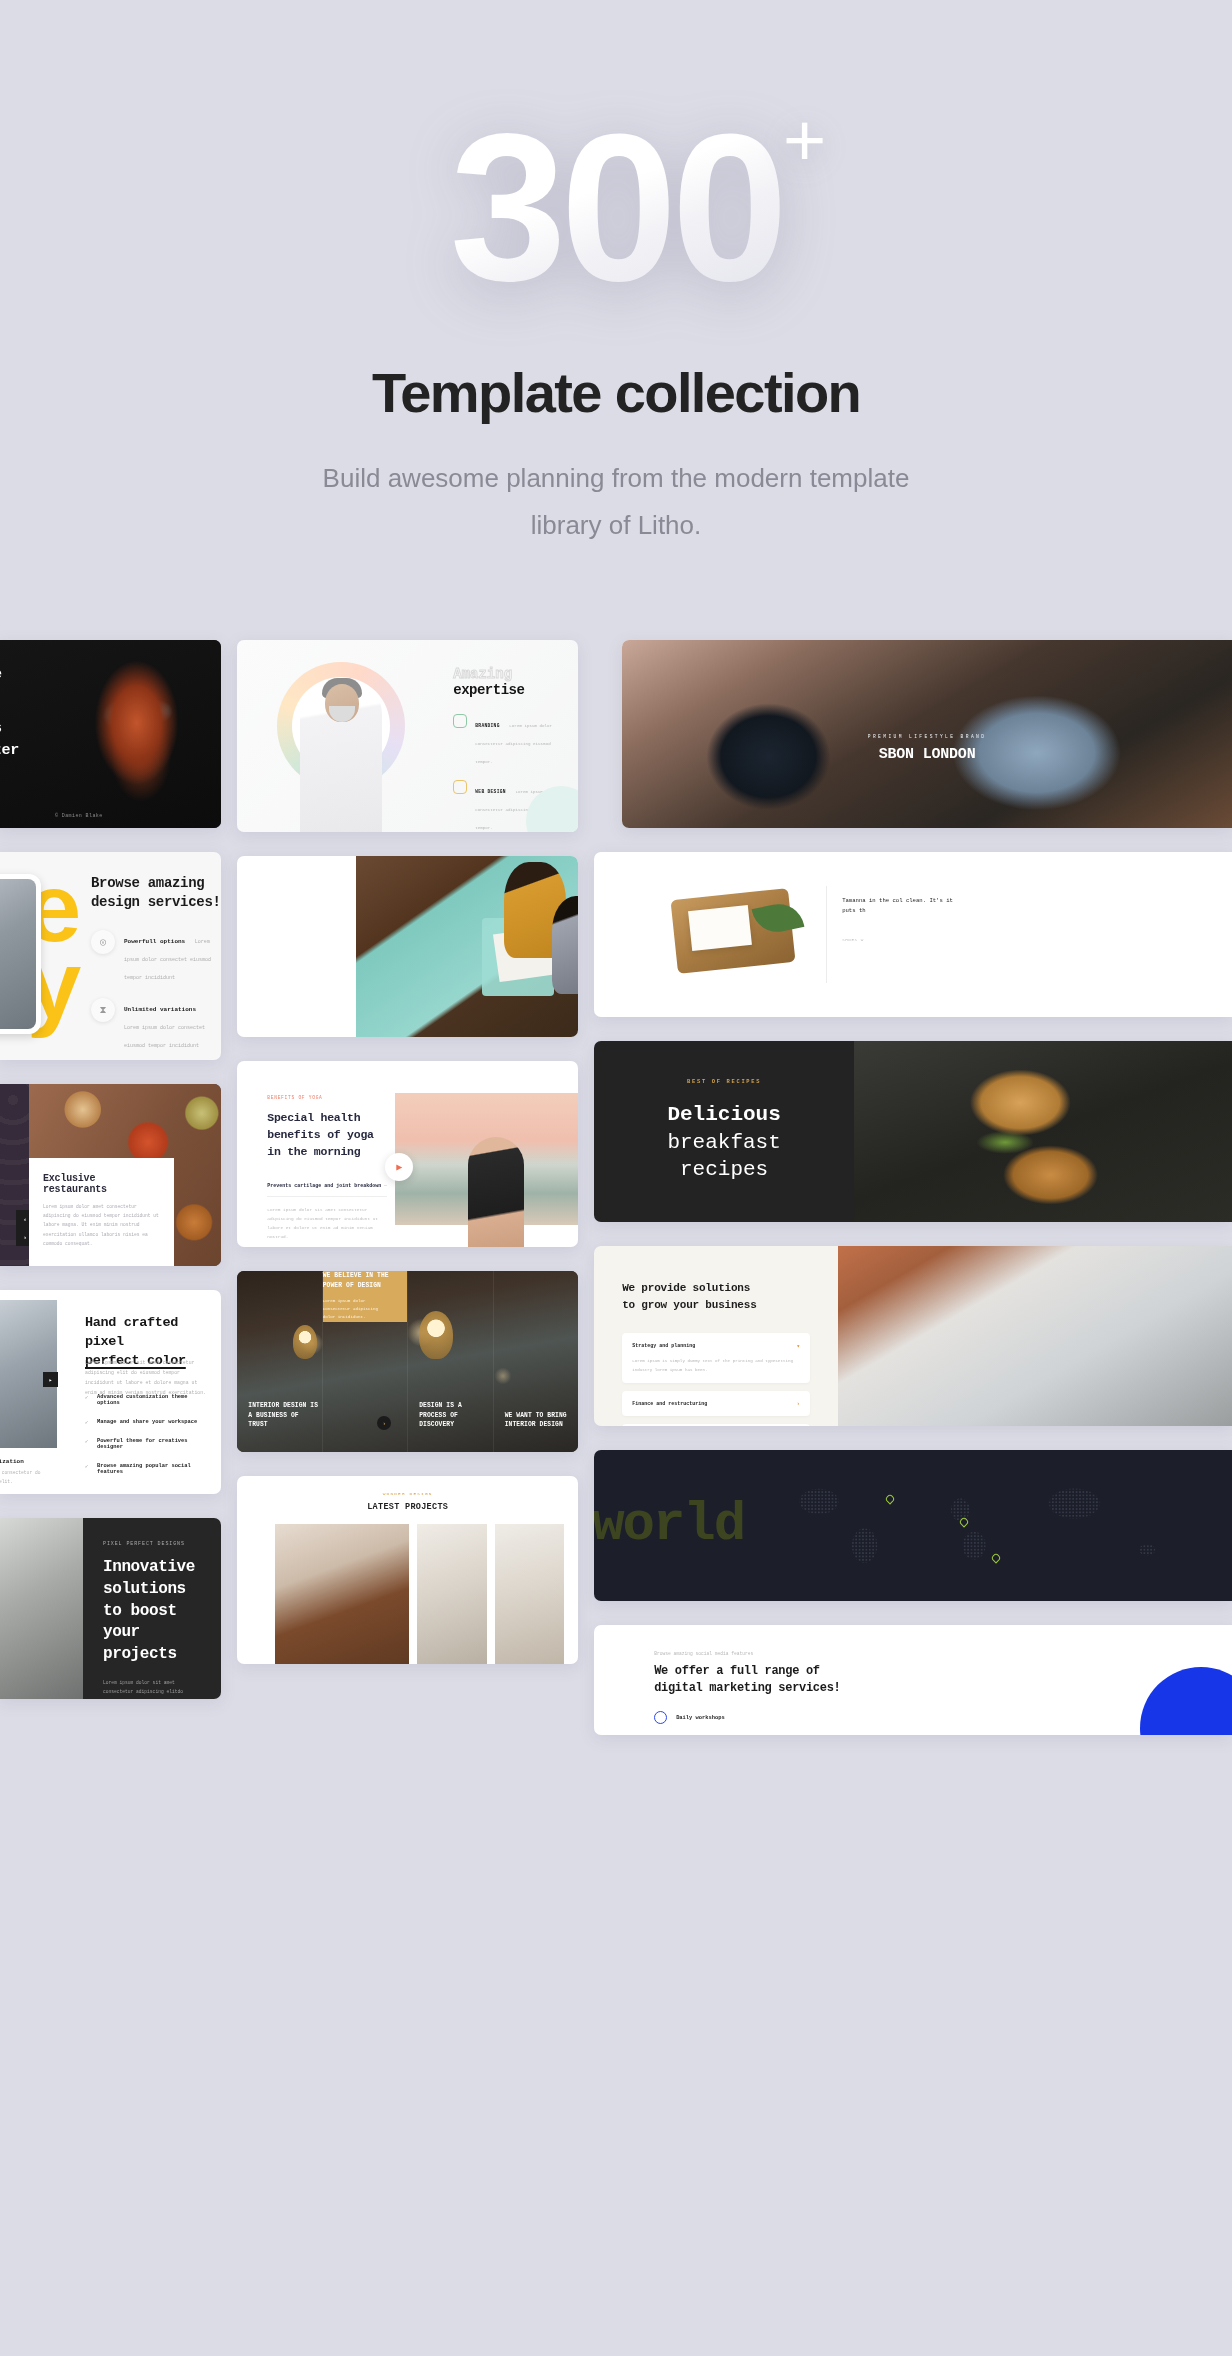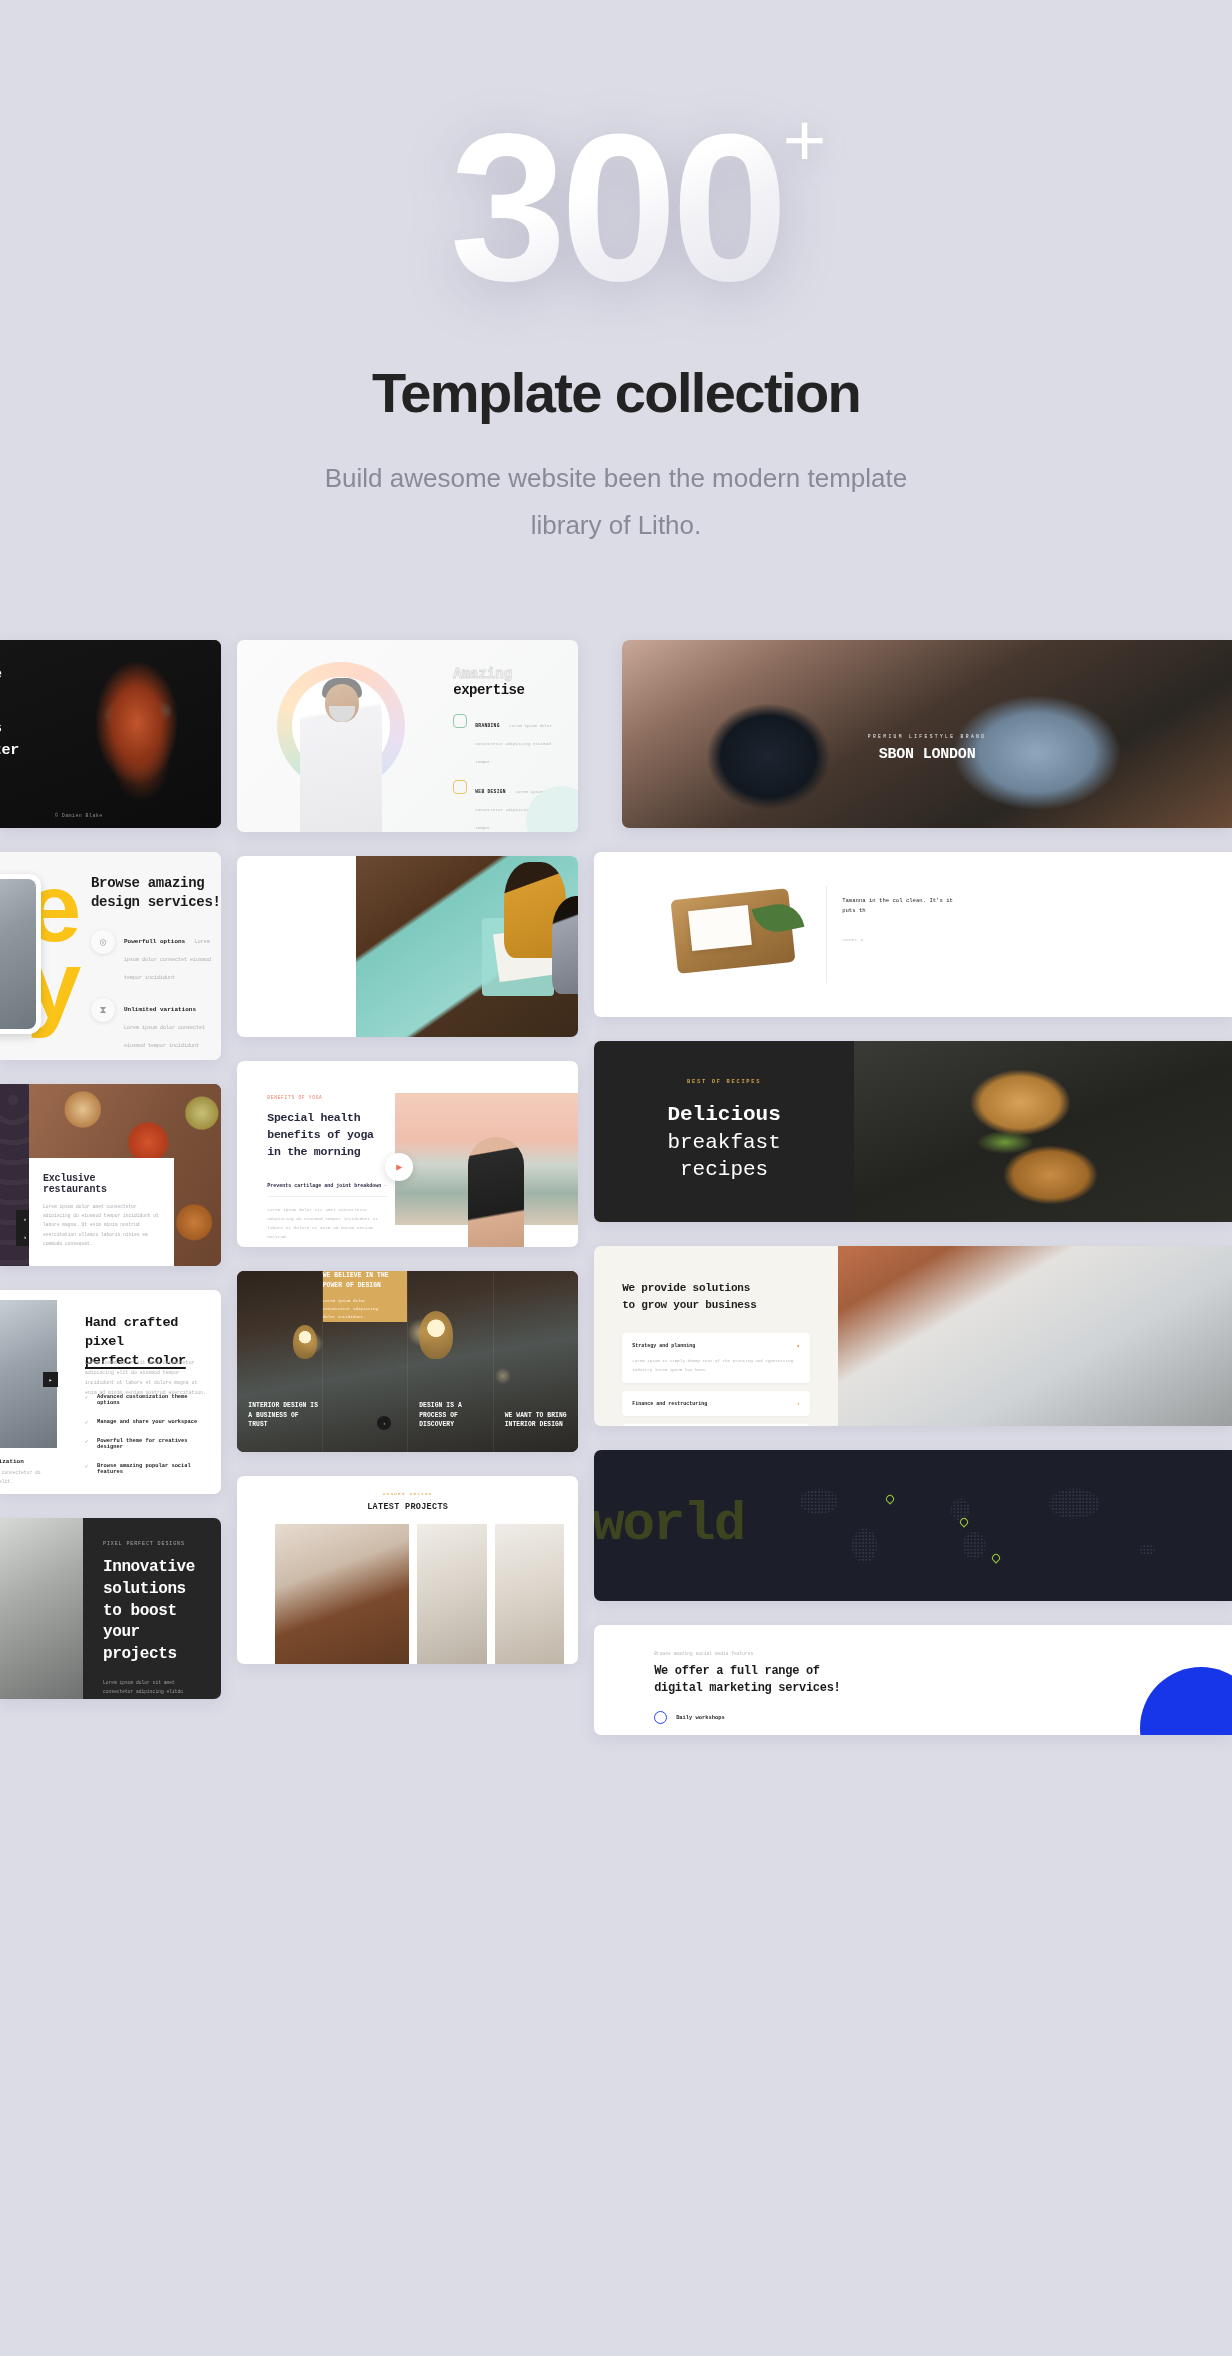--- a/index.html
+++ b/index.html
@@ -336,7 +336,7 @@
       <span class="bigplus">+</span>
     </div>
     <h1 class="hero-title">Template collection</h1>
-    <p class="hero-sub">Build awesome website been the modern template library of Litho.</p>
+    <p class="hero-sub">Build awesome planning from the modern template library of Litho.</p>
   </section>
 
   <div class="grid">

